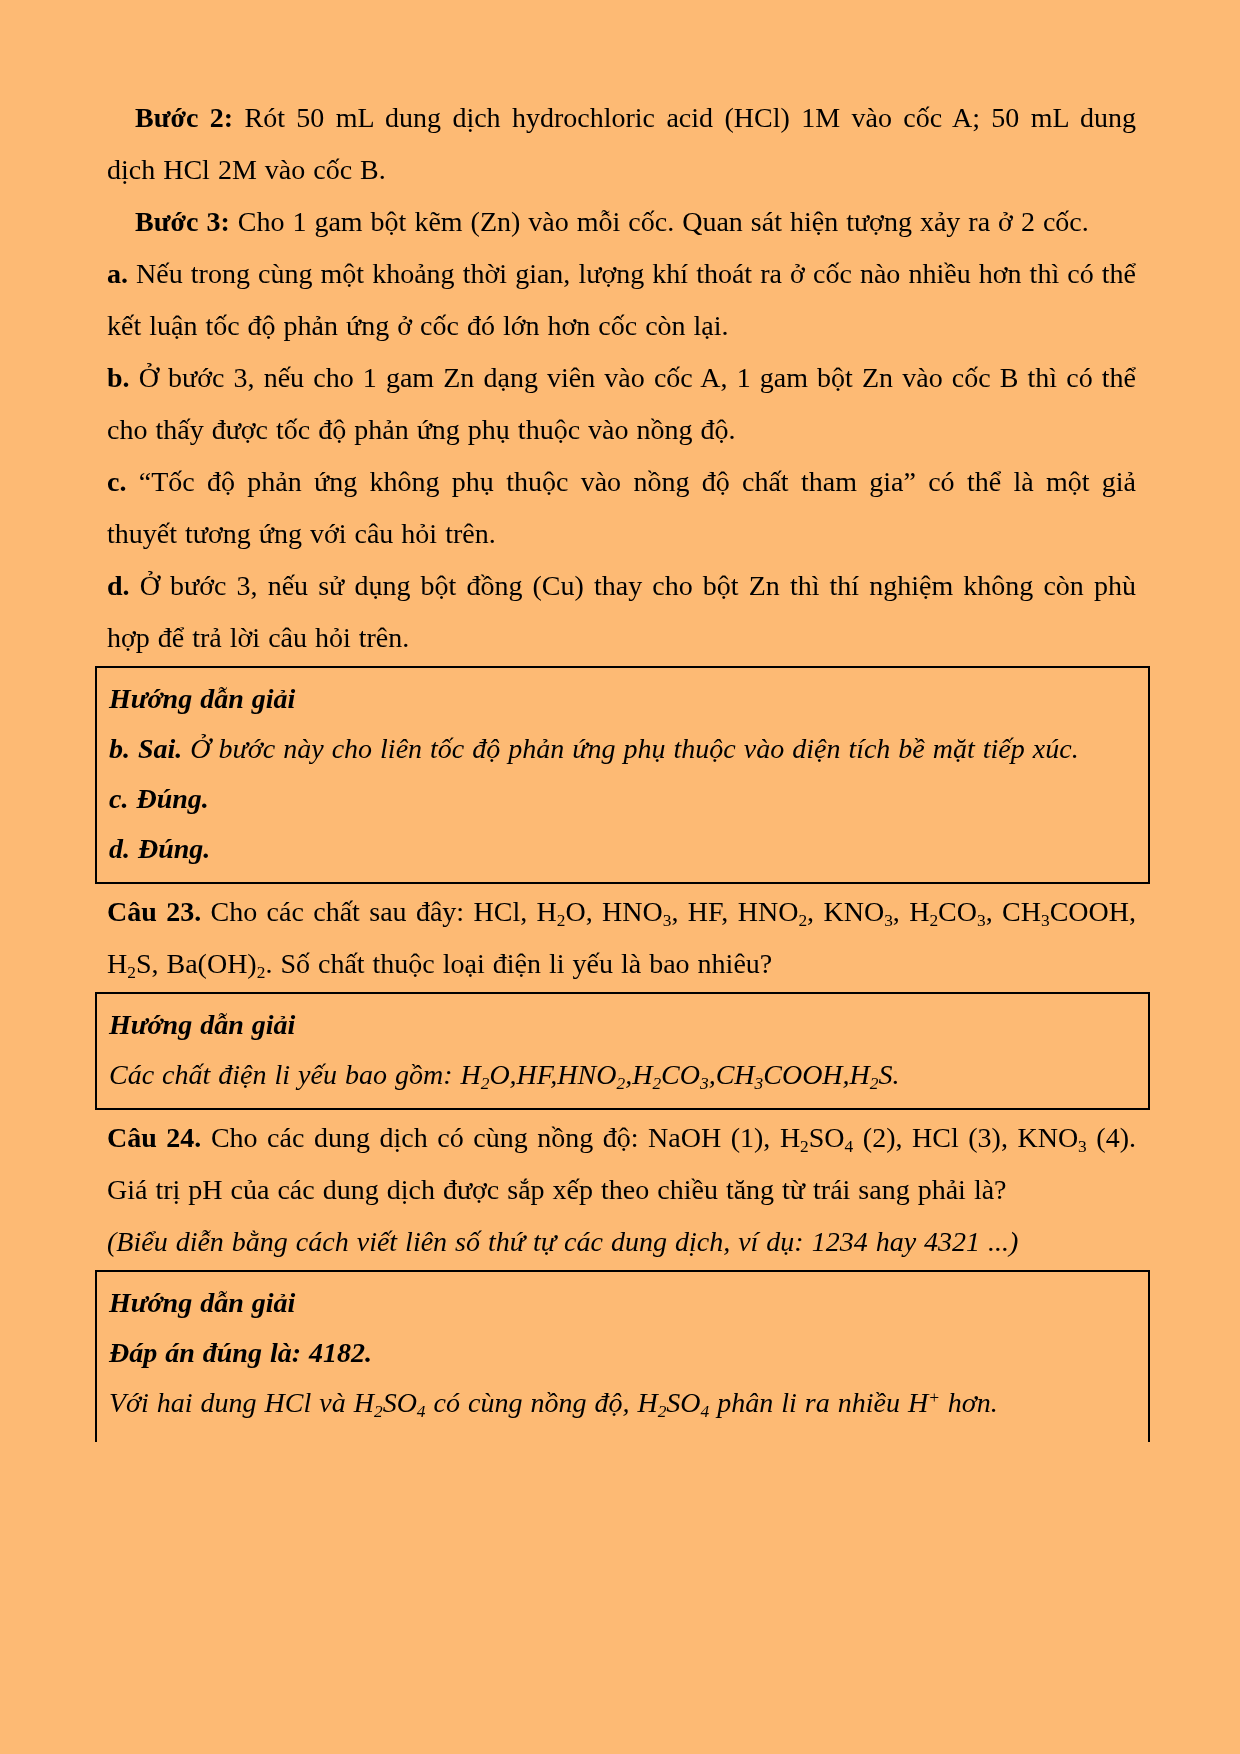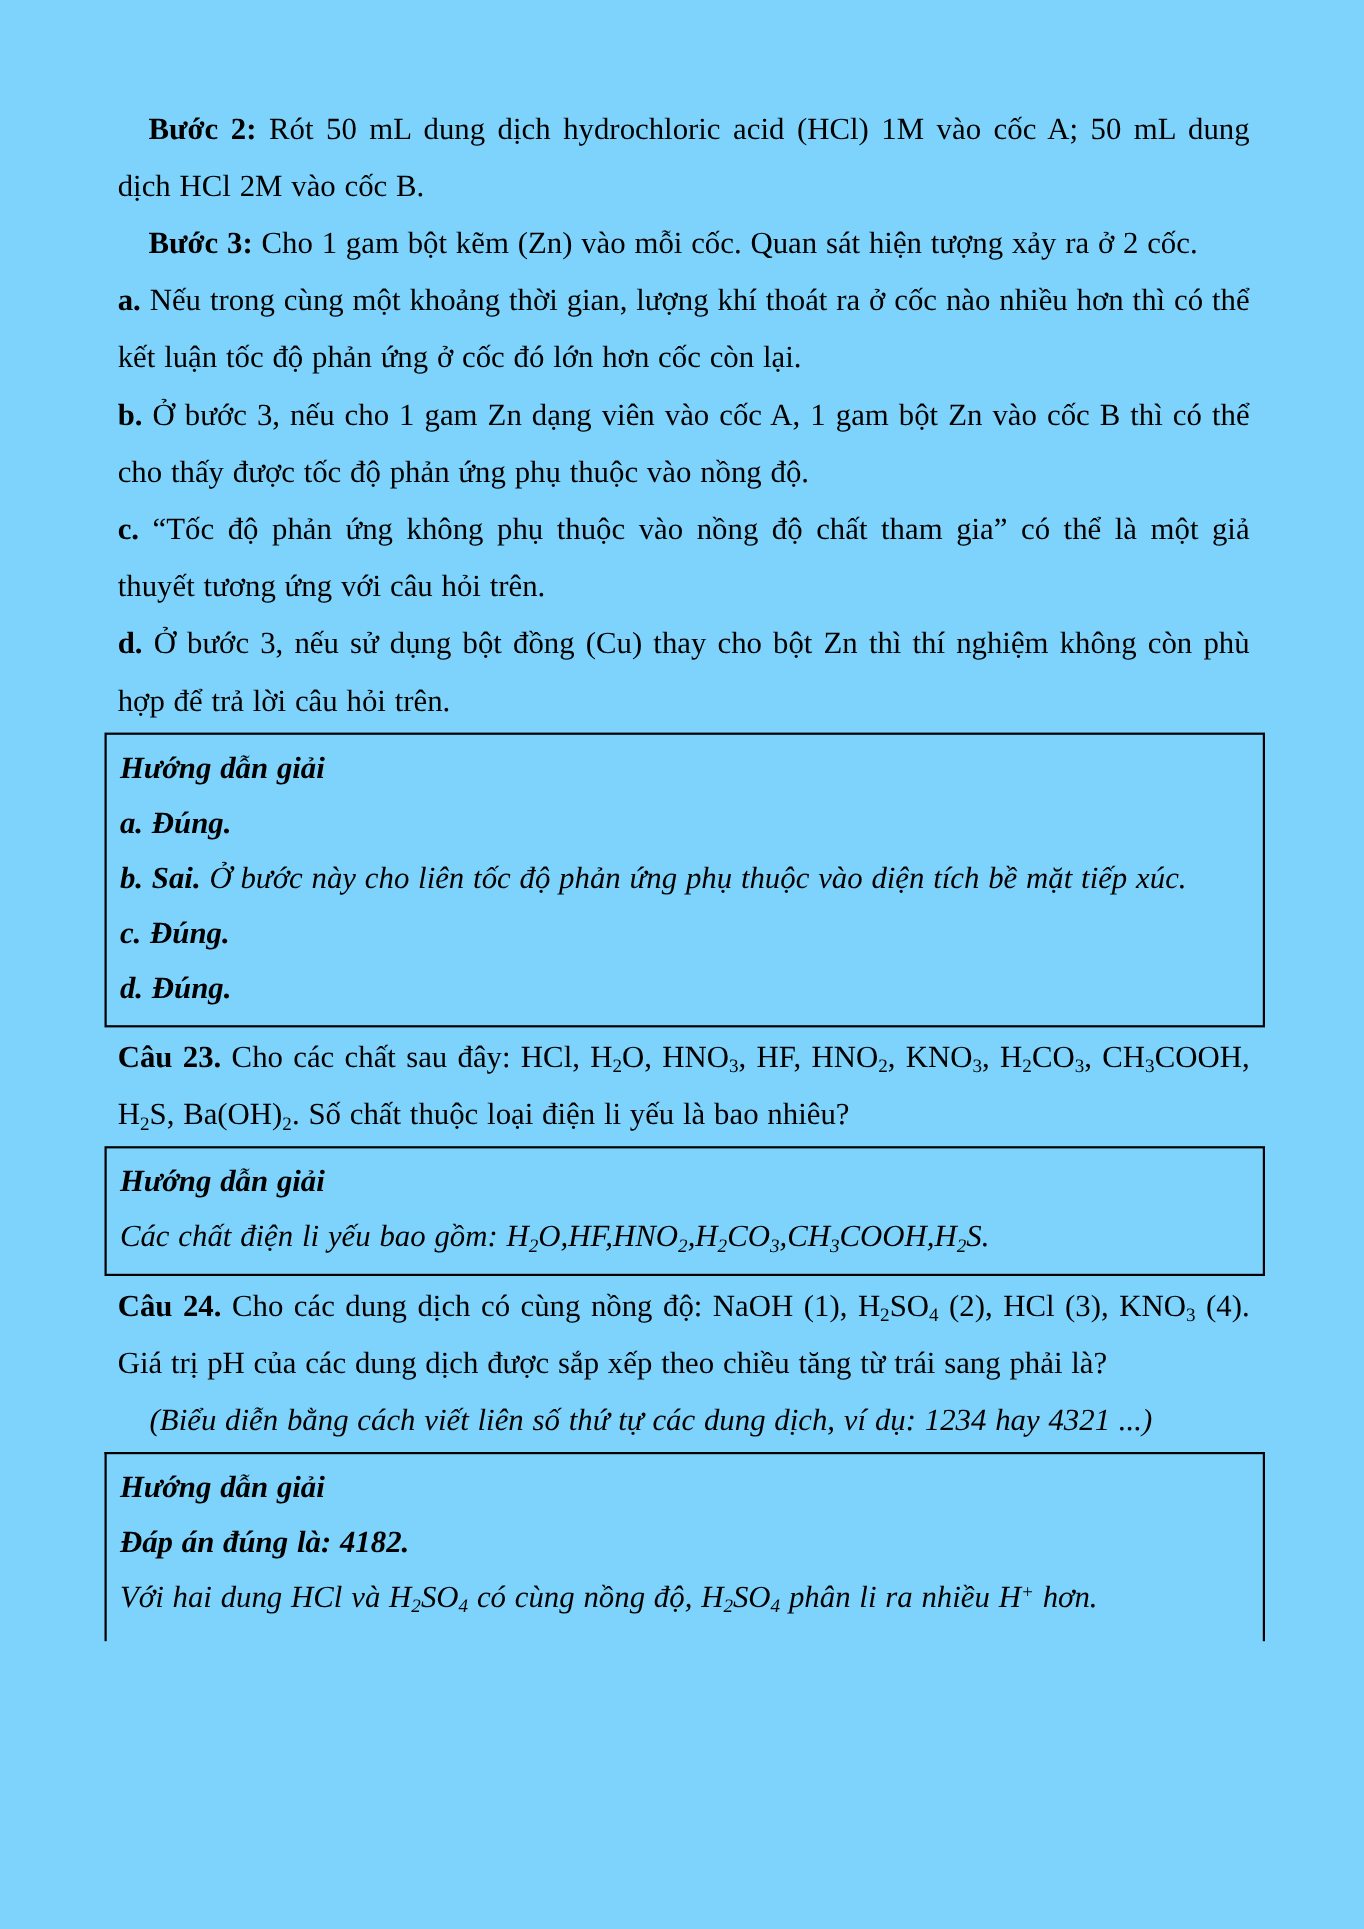--- a/index.html
+++ b/index.html
@@ -15,7 +15,7 @@
     position: relative;
     width: 1240px;
     height: 1754px;
-    background: #7dd3fc;
+    background: #fdba74;
   }
   .content {
     padding: 92px 104px 0 107px;

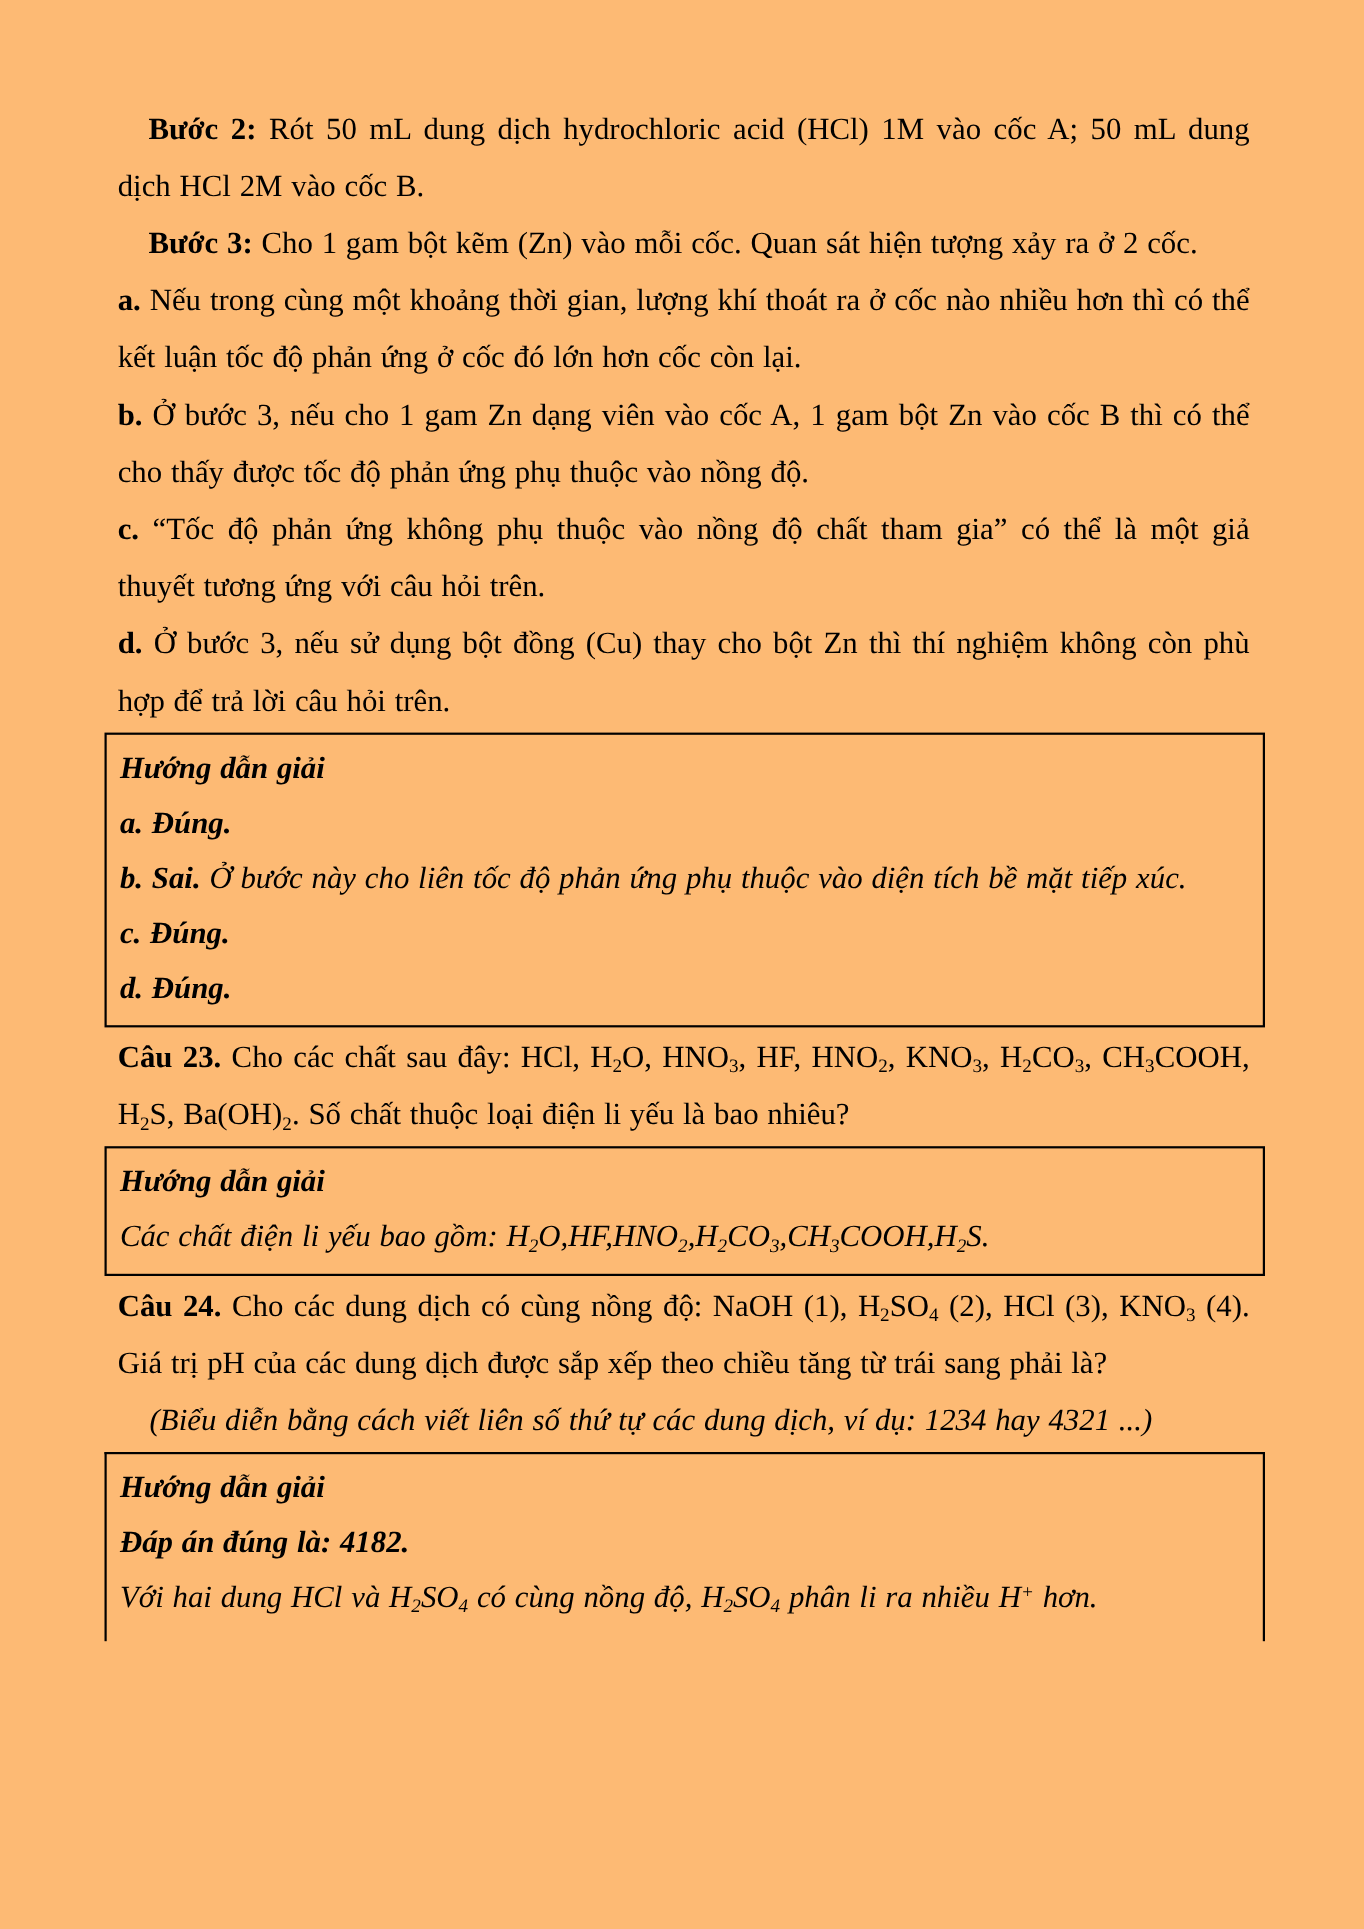--- a/index.html
+++ b/index.html
@@ -59,7 +59,6 @@
       <div class="para"><span class="b">d.</span><span> Ở bước 3, nếu sử dụng bột đồng (Cu) thay cho bột Zn thì thí nghiệm không còn phù hợp để trả lời câu hỏi trên.</span></div>
       <div class="box">
         <div class="para"><span class="b">Hướng dẫn giải</span></div>
-        <div class="para"><span class="b">a. Đúng.</span></div>
         <div class="para"><span class="b">b. Sai.</span><span> Ở bước này cho liên tốc độ phản ứng phụ thuộc vào diện tích bề mặt tiếp xúc.</span></div>
         <div class="para"><span class="b">c. Đúng.</span></div>
         <div class="para"><span class="b">d. Đúng.</span></div>

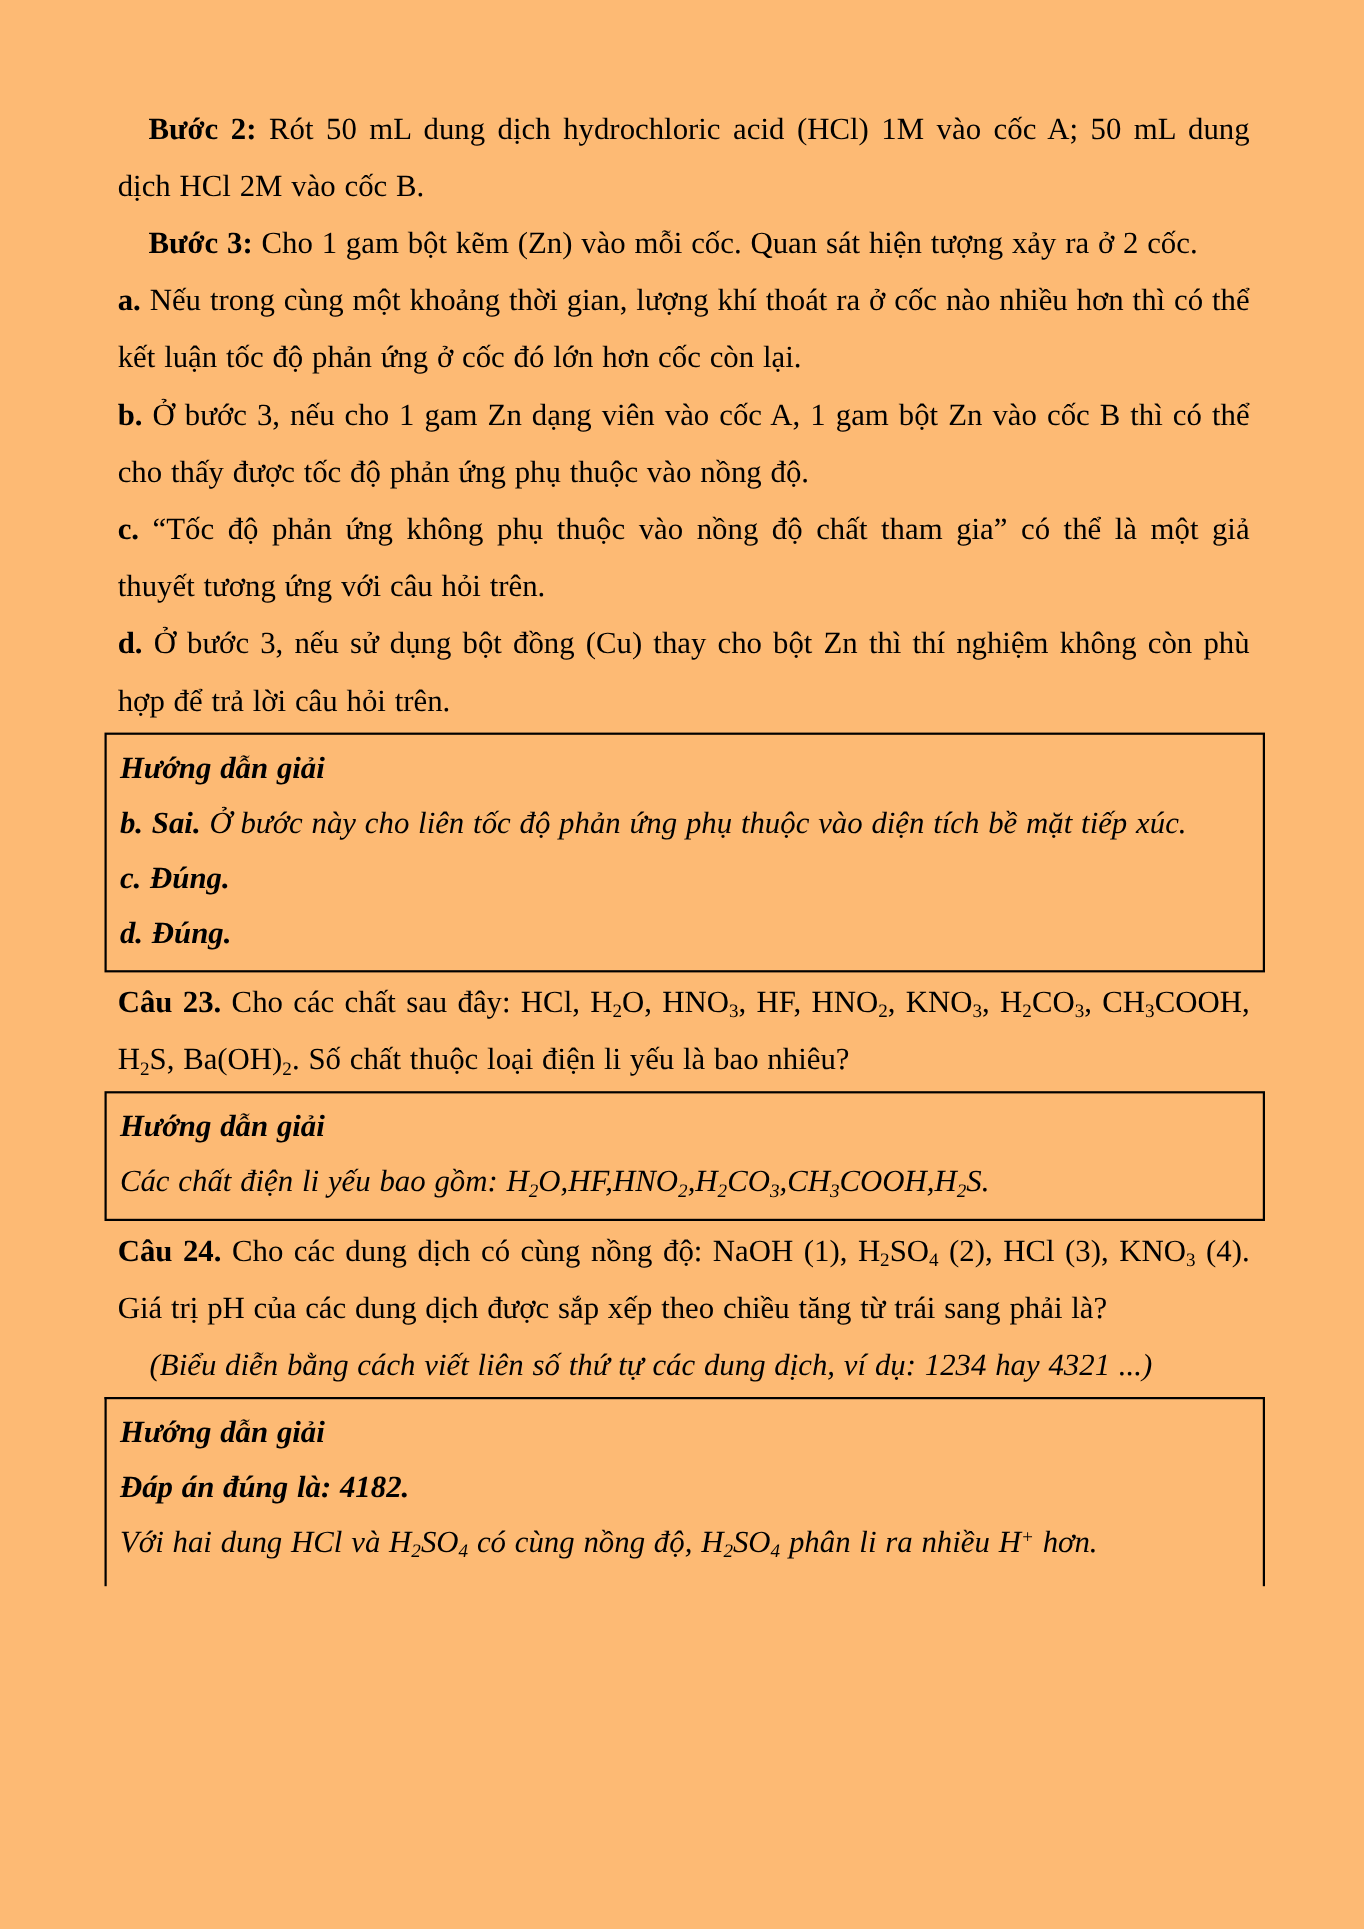--- a/index.html
+++ b/index.html
@@ -28,7 +28,7 @@
   }
   .para.indent { text-indent: 28px; }
   .para.red { color: #C00000; }
-  .para.italic { font-style: italic; margin-left: 29px; }
+  .para.italic { font-style: italic; }
   .b { font-weight: bold; }
   .i { font-style: italic; }
   sub, sup {

